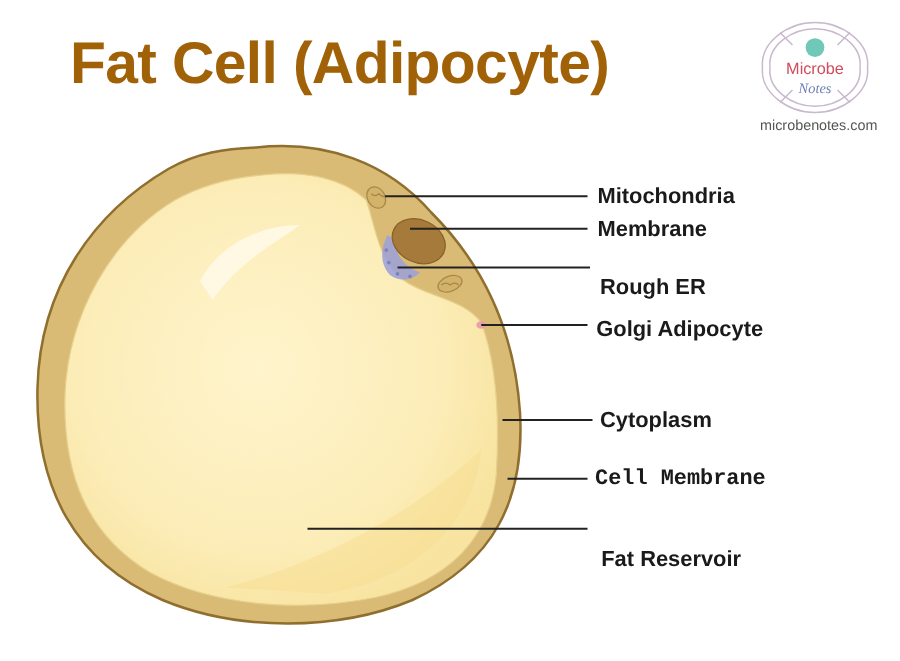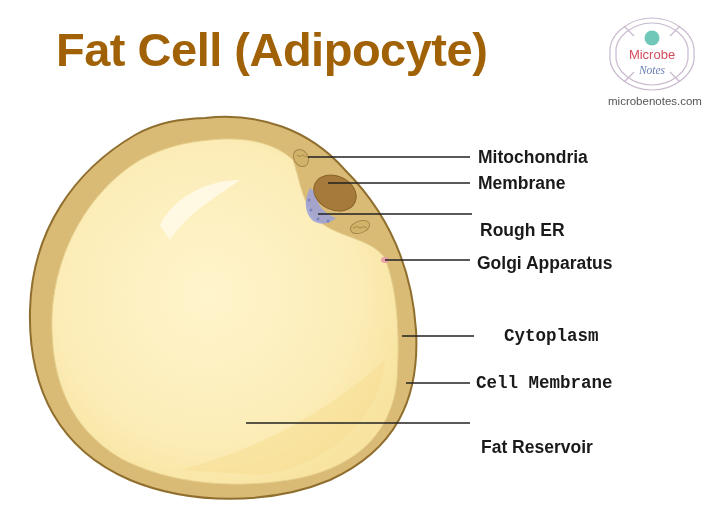--- a/index.html
+++ b/index.html
@@ -80,7 +80,7 @@
 <div class="label" style="left:478px; top:157px;">Mitochondria</div>
 <div class="label" style="left:478px; top:183px;">Membrane</div>
 <div class="label" style="left:480px; top:230px;">Rough ER</div>
-<div class="label" style="left:477px; top:263px;">Golgi Apparatus</div>
+<div class="label" style="left:477px; top:263px;">Golgi Adipocyte</div>
 <div class="label" style="left:504px; top:336px;font-family:Liberation Mono, monospace;">Cytoplasm</div>
 <div class="label" style="left:476px; top:383px;font-family:Liberation Mono, monospace;">Cell Membrane</div>
 <div class="label" style="left:481px; top:423px;margin-top:24px;">Fat Reservoir</div>

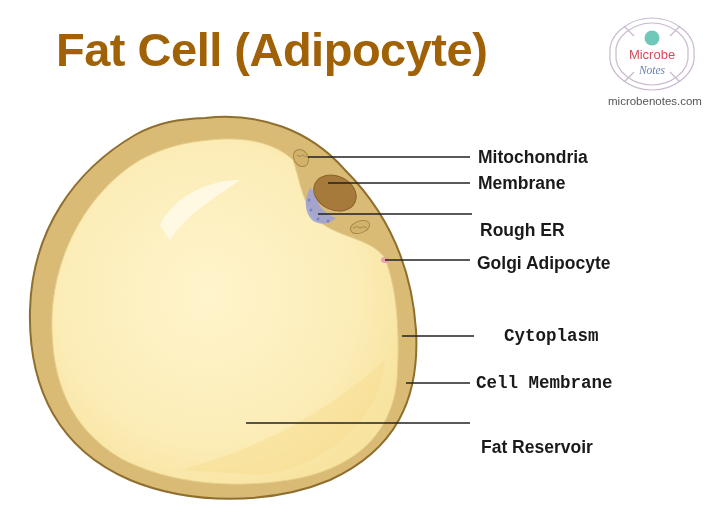--- a/index.html
+++ b/index.html
@@ -81,7 +81,7 @@
 <div class="label" style="left:478px; top:183px;">Membrane</div>
 <div class="label" style="left:480px; top:230px;">Rough ER</div>
 <div class="label" style="left:477px; top:263px;">Golgi Adipocyte</div>
-<div class="label" style="left:504px; top:336px;font-family:Liberation Mono, monospace;">Cytoplasm</div>
+<div class="label" style="left:480px; top:336px;">Cytoplasm</div>
 <div class="label" style="left:476px; top:383px;font-family:Liberation Mono, monospace;">Cell Membrane</div>
 <div class="label" style="left:481px; top:423px;margin-top:24px;">Fat Reservoir</div>
 

